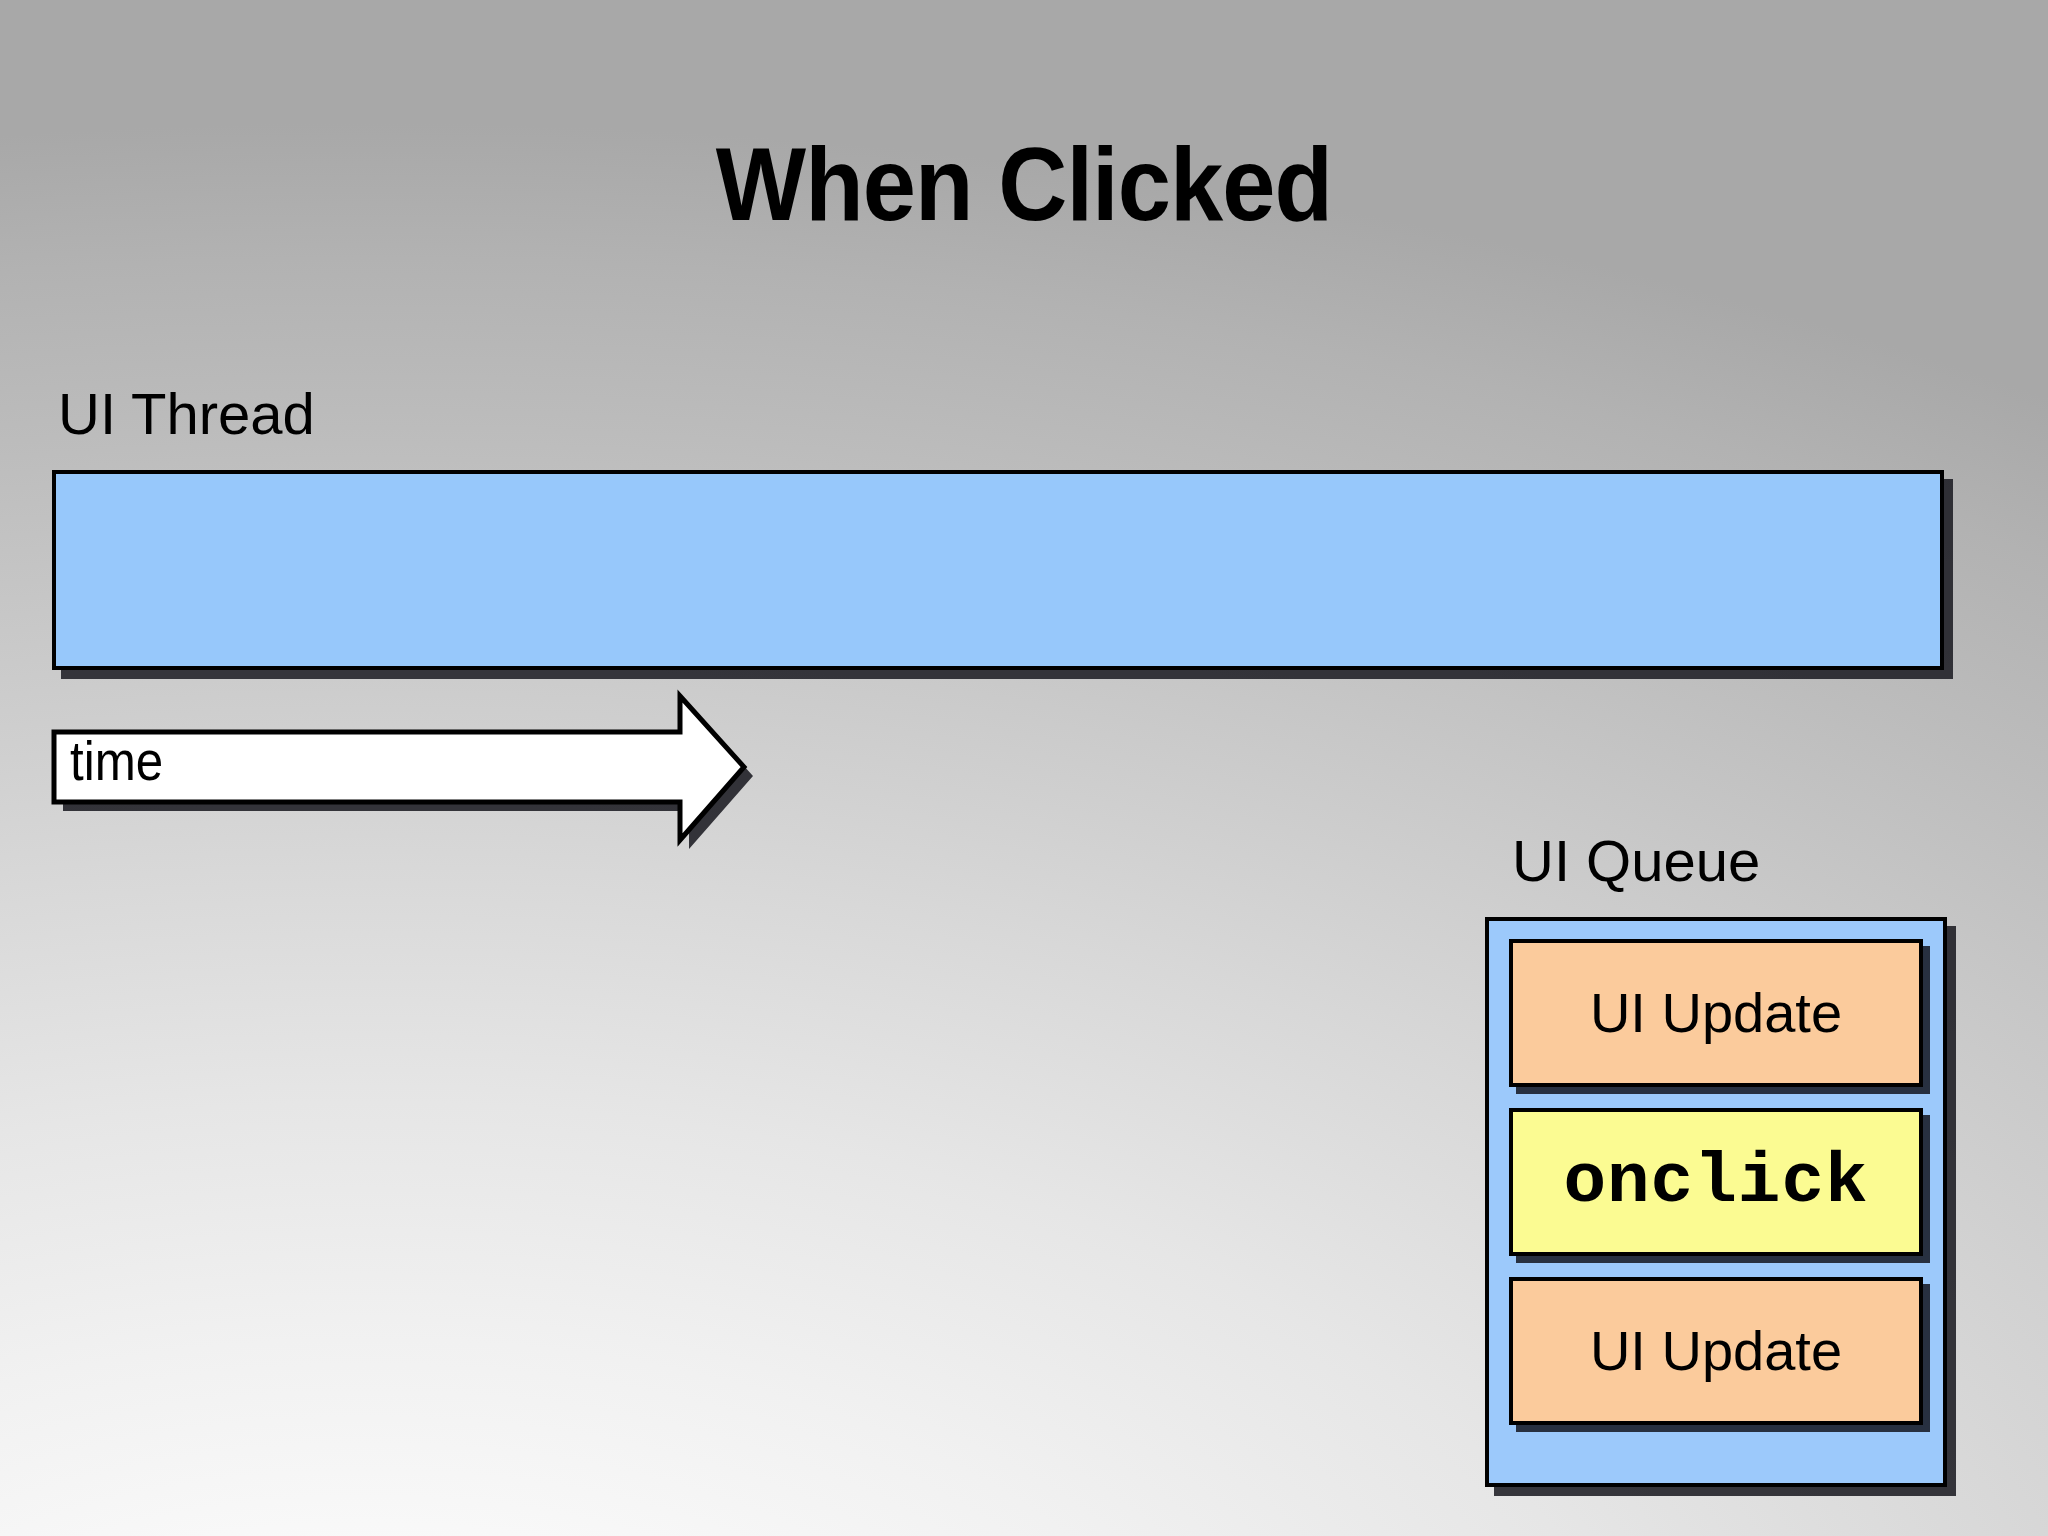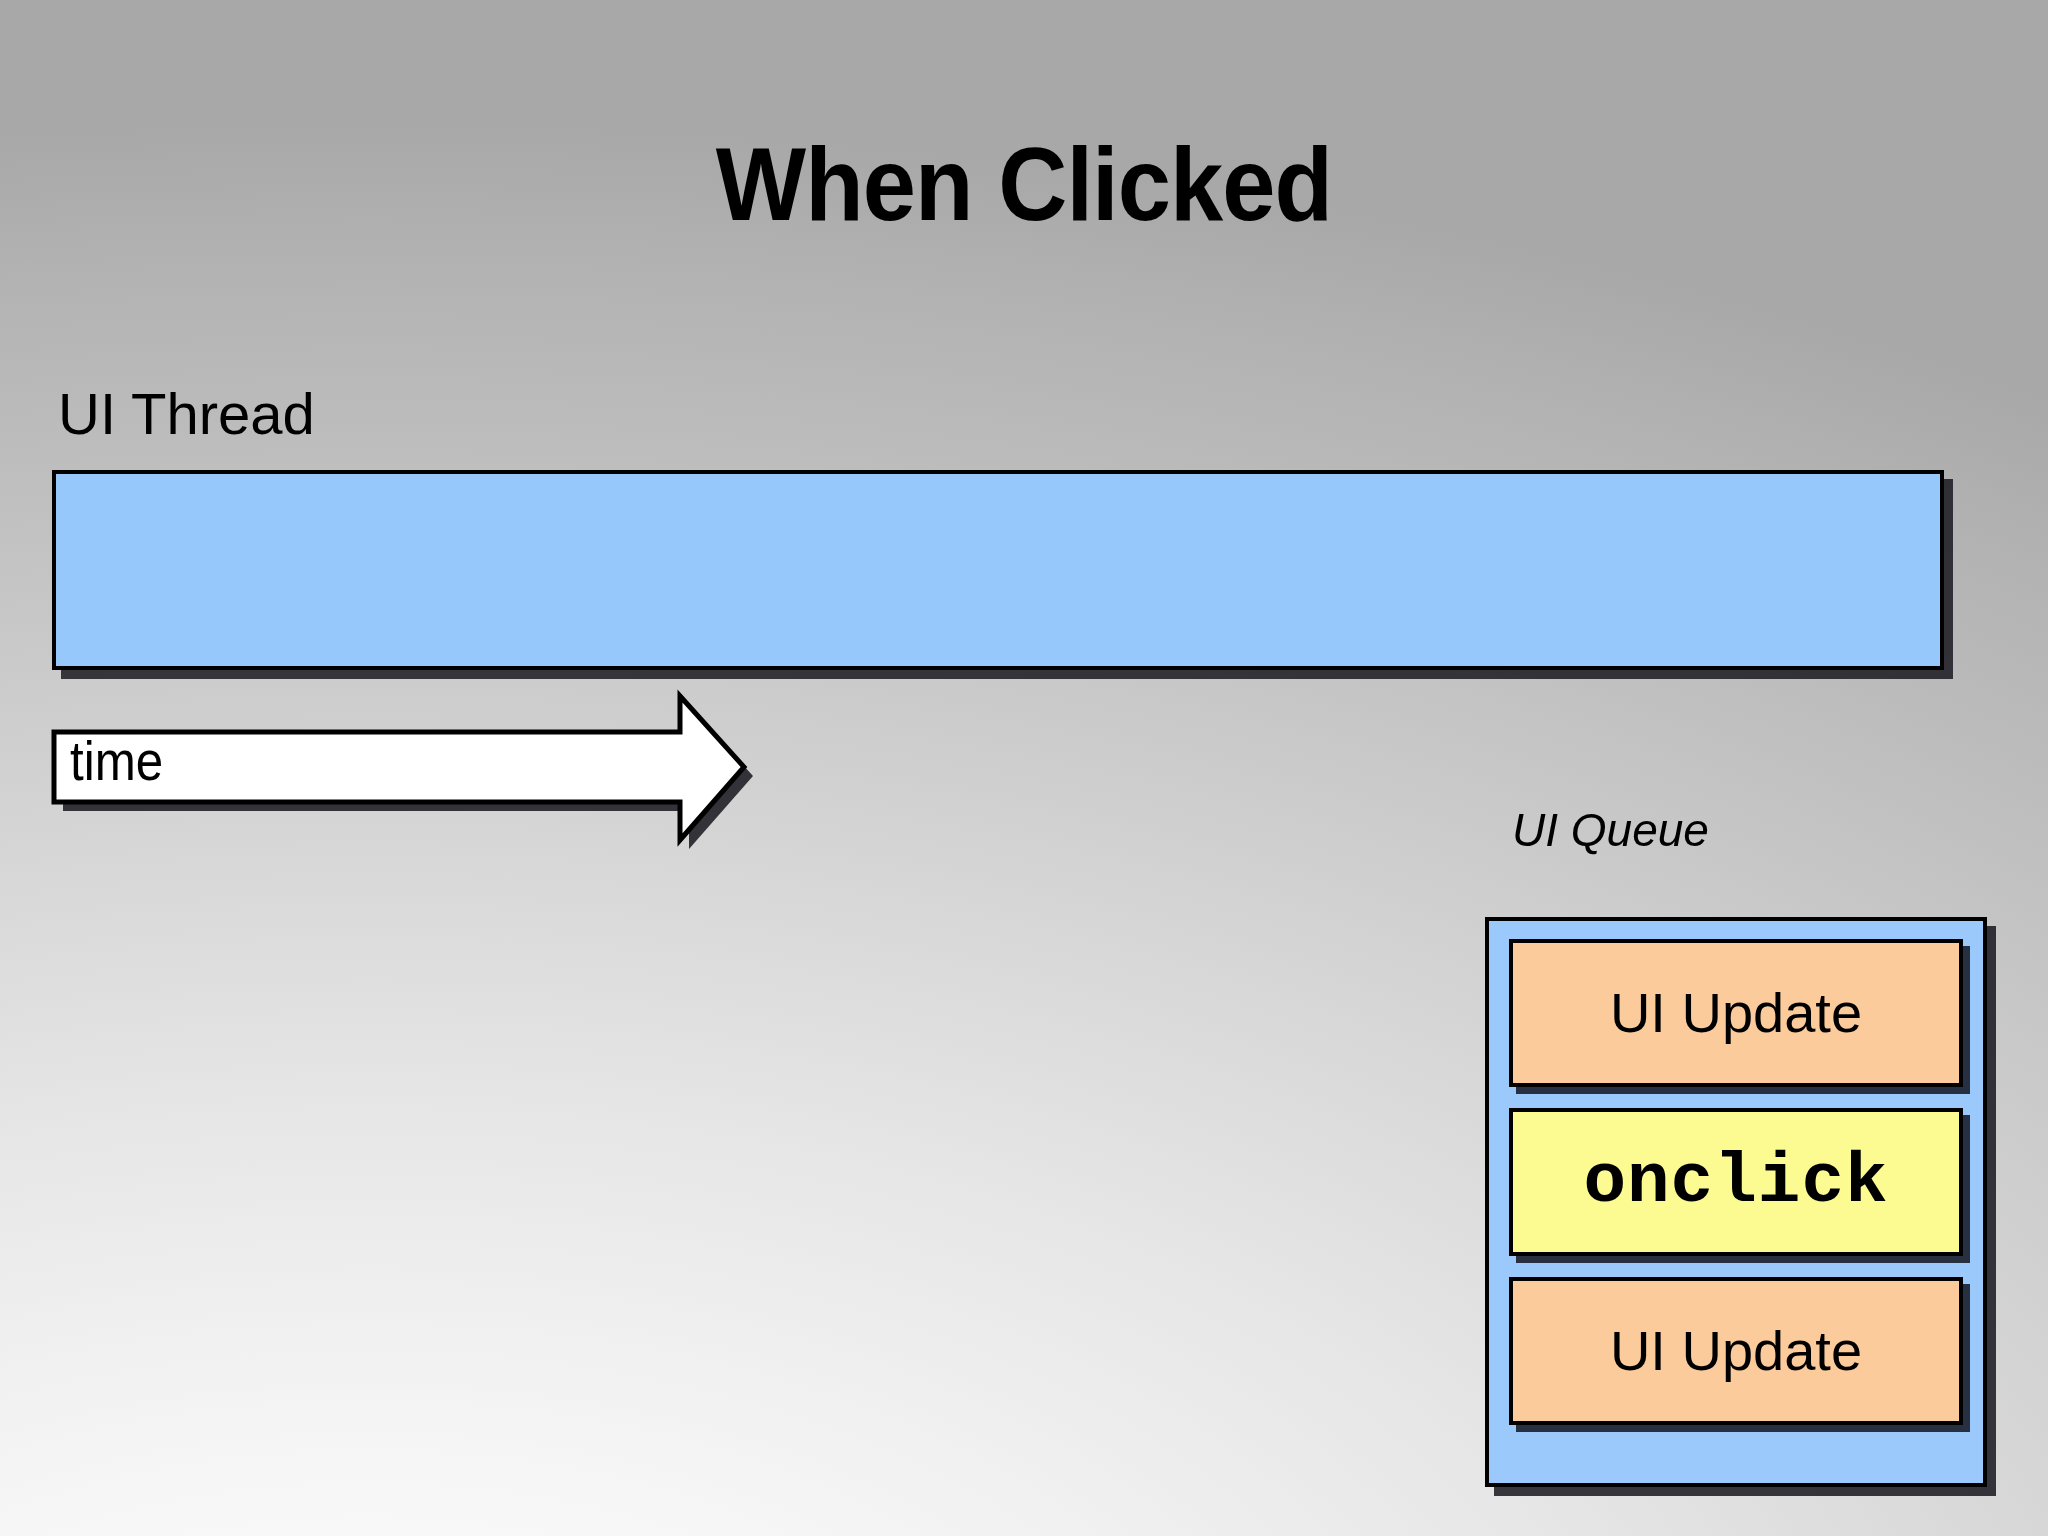--- a/index.html
+++ b/index.html
@@ -101,12 +101,11 @@
   .ui-queue-label {
     position: absolute;
     left: 1512px;
-    top: 807px;
-    font-size: 46px;
+    top: 832px;
+    font-size: 58px;
     color: #000000;
     line-height: 1.0;
     white-space: nowrap;
-    font-style: italic;
   }
   .ui-queue-box {
     position: absolute;

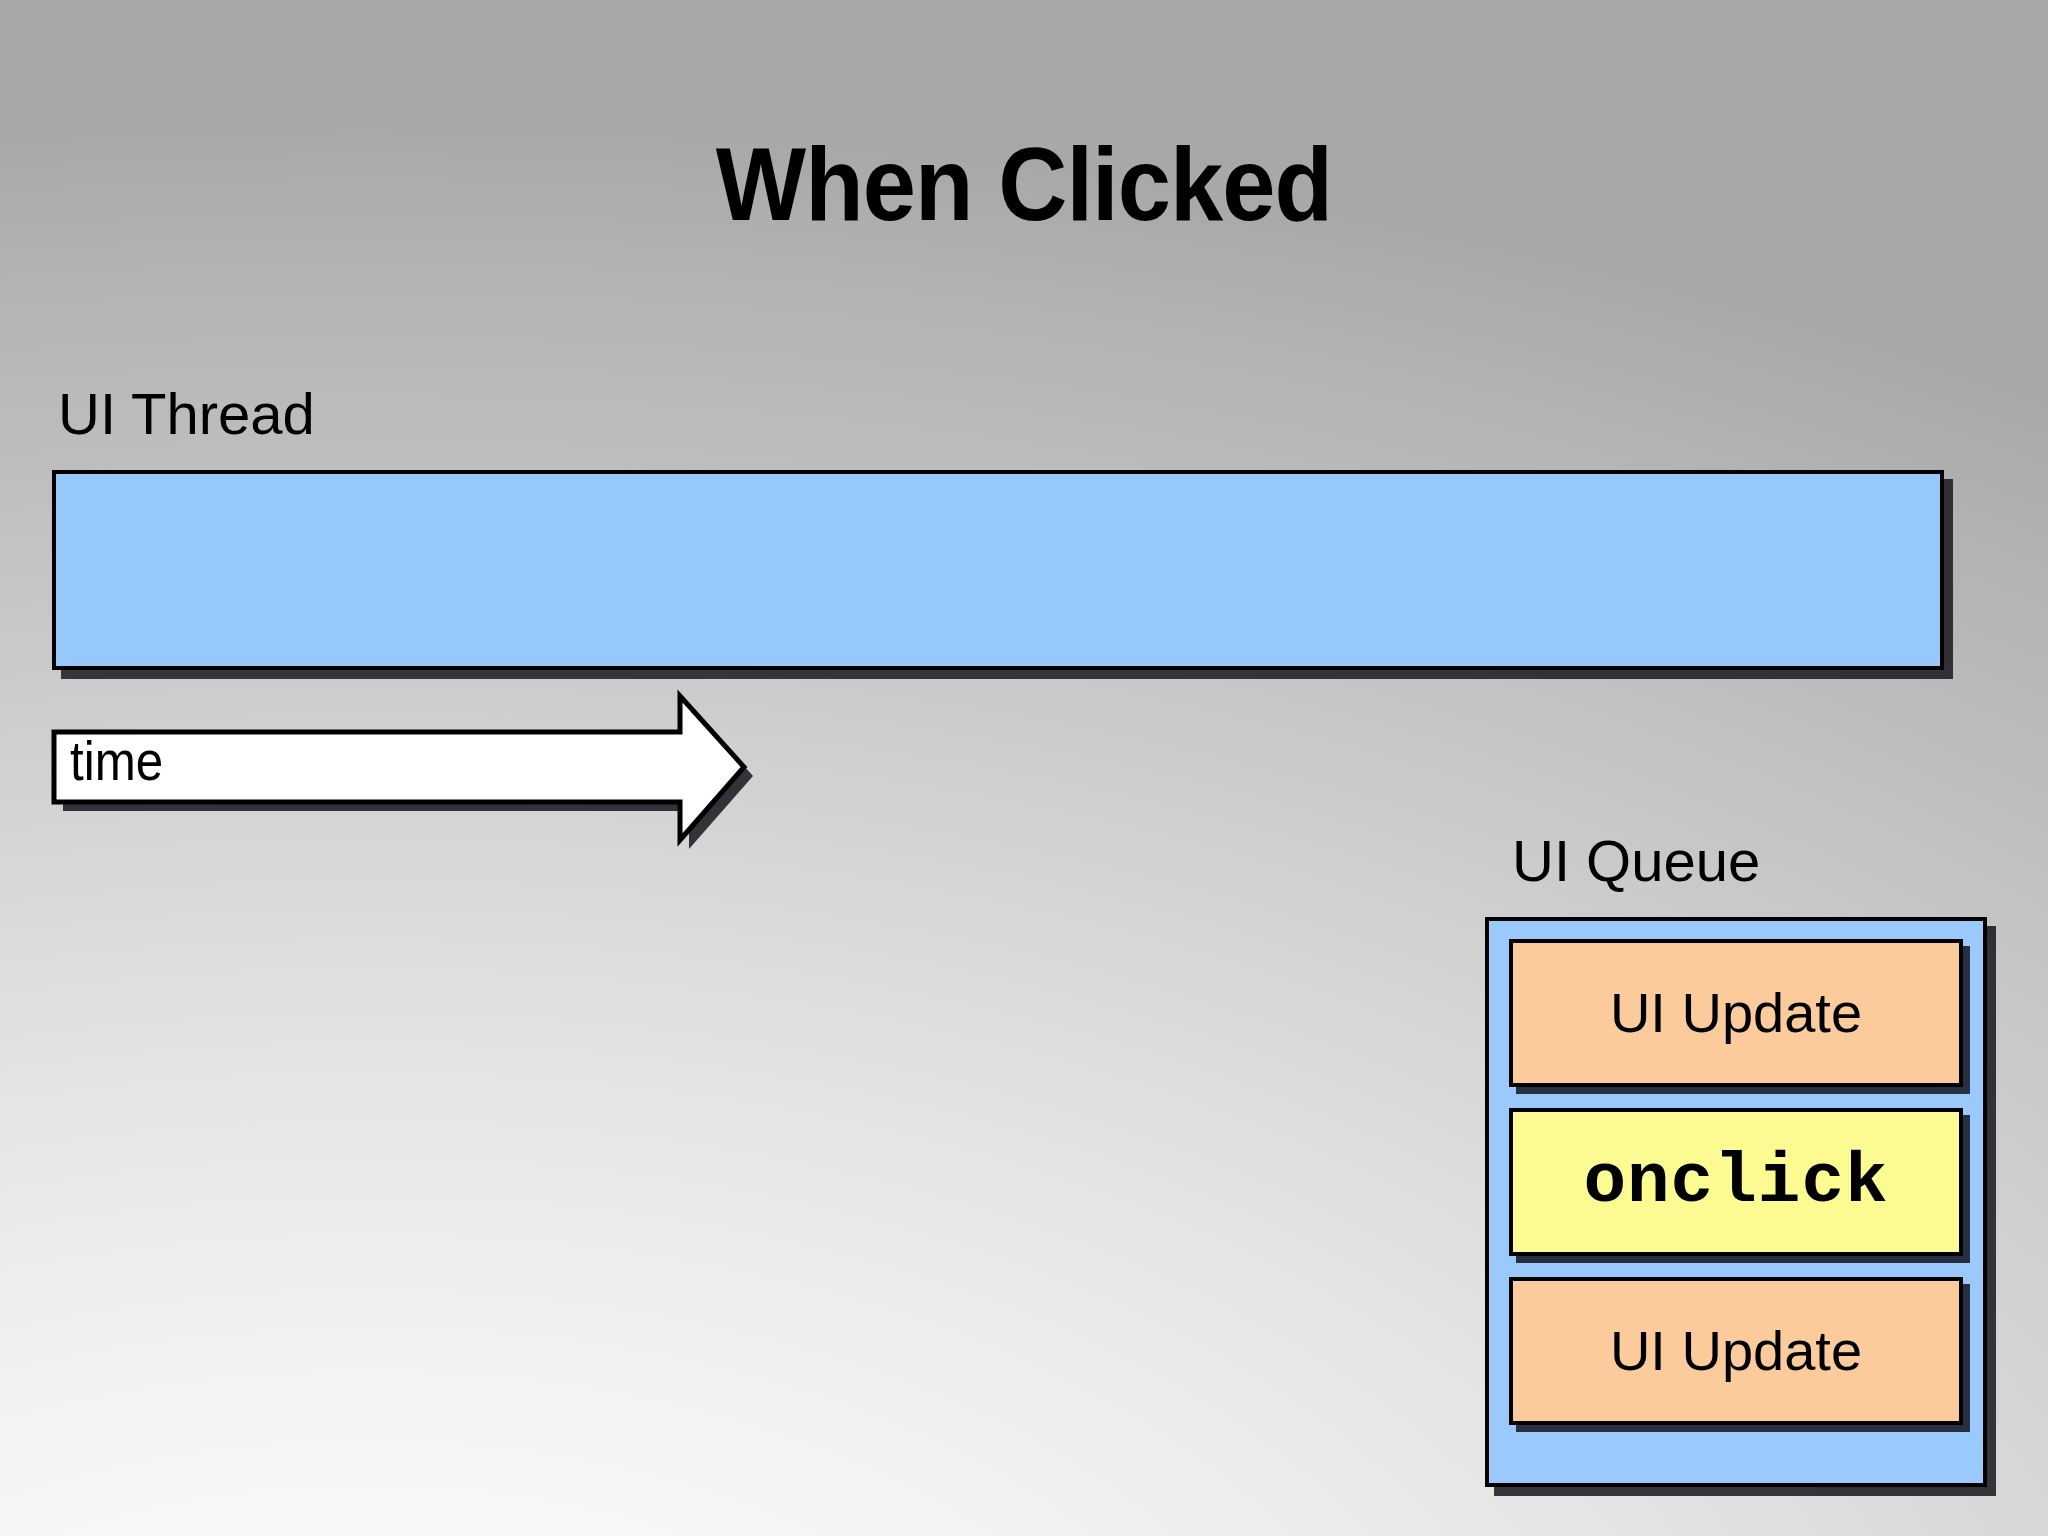--- a/index.html
+++ b/index.html
@@ -111,7 +111,7 @@
     position: absolute;
     left: 1485px;
     top: 917px;
-    width: 502px;
+    width: 462px;
     height: 570px;
     background: #9cc9fb;
     border: 4px solid #000000;

